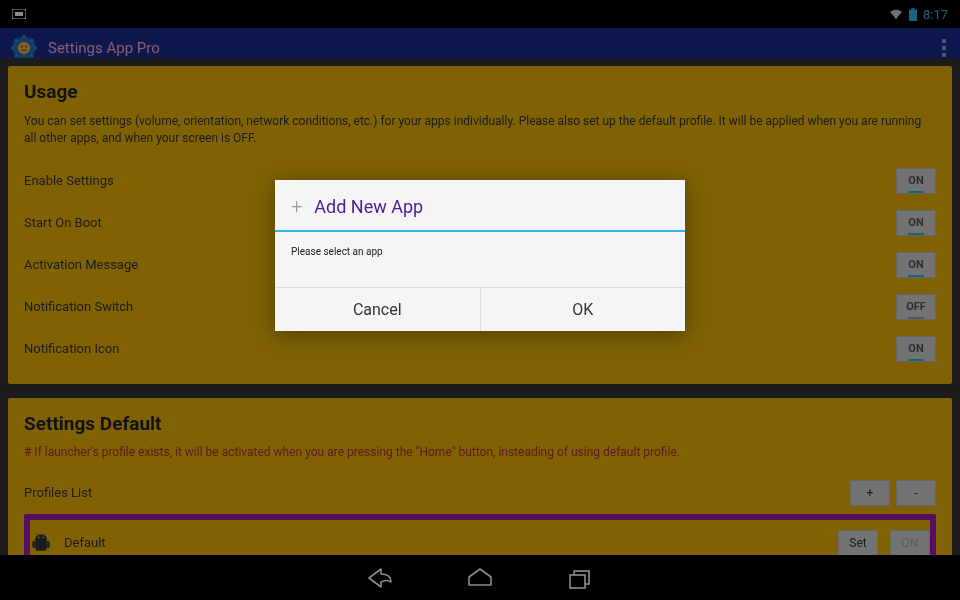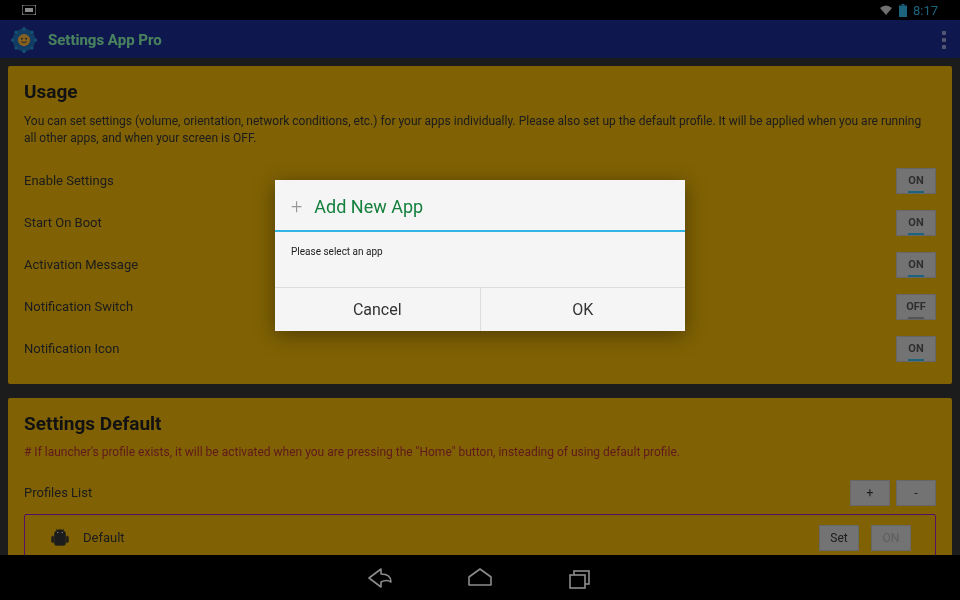--- a/index.html
+++ b/index.html
@@ -8,7 +8,7 @@
 .screen { position: relative; width: 960px; height: 600px; background: #333; }
 
 
-.status-bar { height: 20px; background: #000; display: flex; align-items: center; justify-content: space-between; padding: 0 22px; color: #fff; font-size: 11px; }
+.status-bar { height: 28px; background: #000; display: flex; align-items: center; justify-content: space-between; padding: 0 12px; color: #fff; font-size: 11px; }
 .status-left, .status-right { display: flex; align-items: center; gap: 6px; }
 .status-right .time { color: #33b5e5; font-size: 13px; }
 

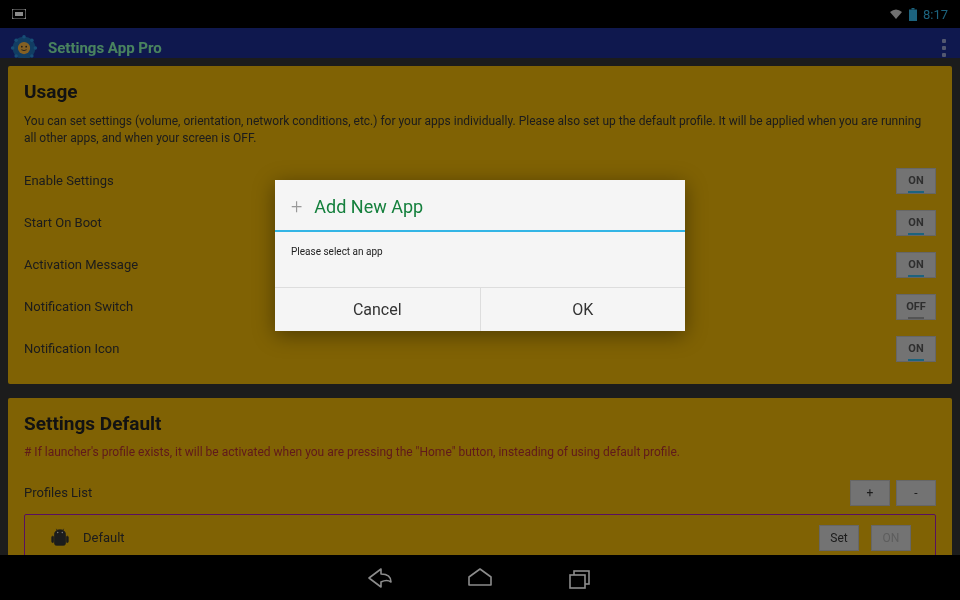--- a/index.html
+++ b/index.html
@@ -15,7 +15,7 @@
 
 .action-bar { height: 40px; background: #1c2c8f; display: flex; align-items: center; padding: 0 10px; color: #cfd3e6; }
 .action-bar .app-icon { width: 28px; height: 28px; margin-right: 10px; }
-.action-bar .title { font-size: 15px; color: #86efac; flex: 1; font-weight: bold; }
+.action-bar .title { font-size: 15px; color: #f9a8d4; flex: 1; }
 .overflow { display: flex; flex-direction: column; gap: 3px; padding: 4px; cursor: pointer; }
 .overflow span { width: 4px; height: 4px; background: #98a0cc; border-radius: 1px; }
 

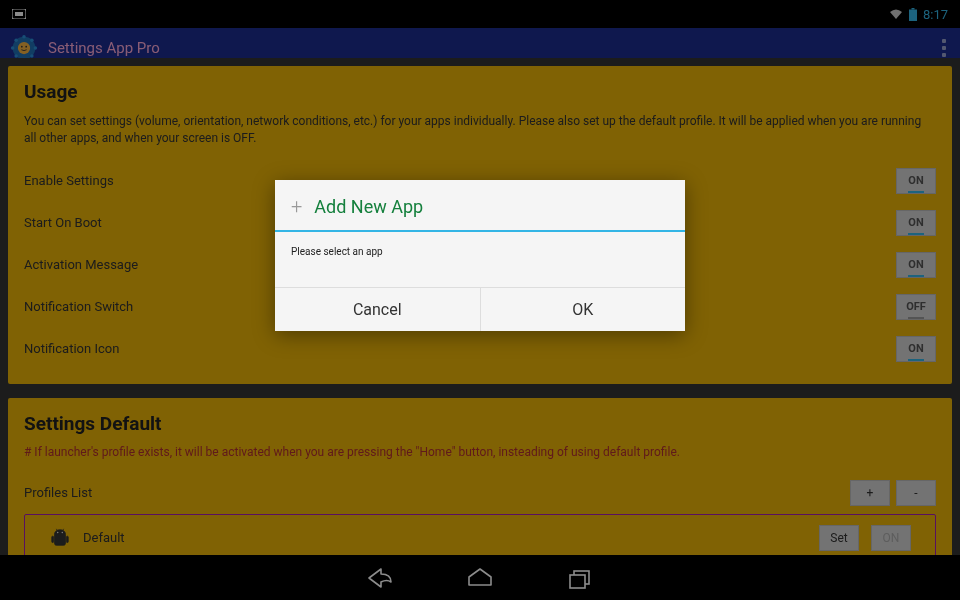--- a/index.html
+++ b/index.html
@@ -52,7 +52,7 @@
 .dialog { position: absolute; left: 50%; top: 180px; transform: translateX(-50%); width: 410px; background: #f5f5f5; box-shadow: 0 4px 20px rgba(0,0,0,0.4); }
 .dialog-header { display: flex; align-items: center; padding: 14px 16px 12px; border-bottom: 2px solid #33b5e5; }
 .dialog-header .plus { color: #999; font-size: 20px; font-weight: 300; margin-right: 12px; }
-.dialog-header .dtitle { color: #15803d; font-size: 18px; font-weight: 400; }
+.dialog-header .dtitle { color: #4c1d95; font-size: 18px; font-weight: 400; }
 .dialog-body { padding: 14px 16px 20px; }
 .dialog-body .prompt { font-size: 10px; color: #222; margin-bottom: 10px; }
 .app-select { margin: 0 20px; padding: 8px 6px 10px; display: flex; align-items: center; gap: 18px; border-bottom: 1px solid #ddd; position: relative; cursor: pointer; }

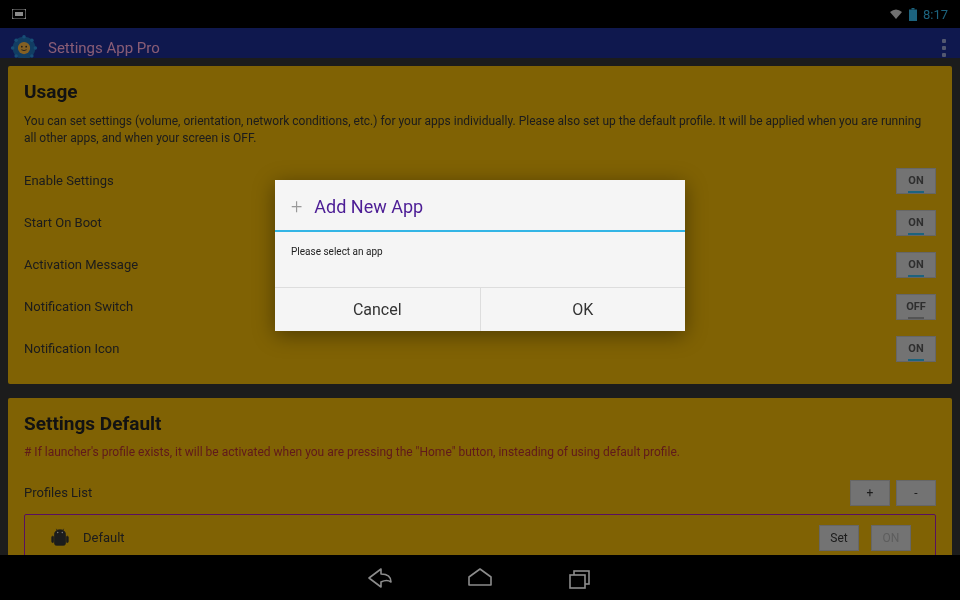--- a/index.html
+++ b/index.html
@@ -37,7 +37,7 @@
 .small-btn.disabled { color: #aaa; cursor: default; }
 .profile-btns { display: flex; gap: 6px; }
 
-.profile-box { border: 1px solid #a21caf; border-radius: 2px; padding: 10px 24px; display: flex; align-items: center; gap: 12px; }
+.profile-box { border: 6px solid #a21caf; border-radius: 2px; padding: 10px 0; display: flex; align-items: center; gap: 12px; }
 .profile-box .pname { flex: 1; font-size: 13px; color: #333; }
 .android-icon { width: 22px; height: 22px; }
 

